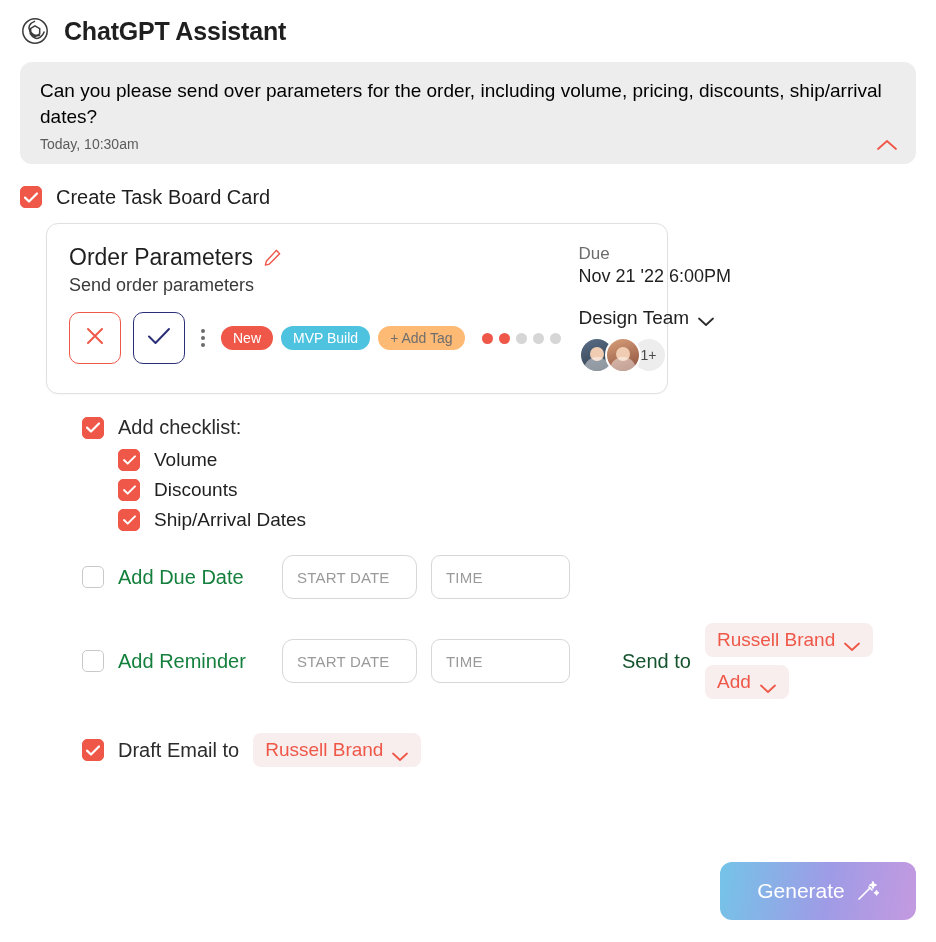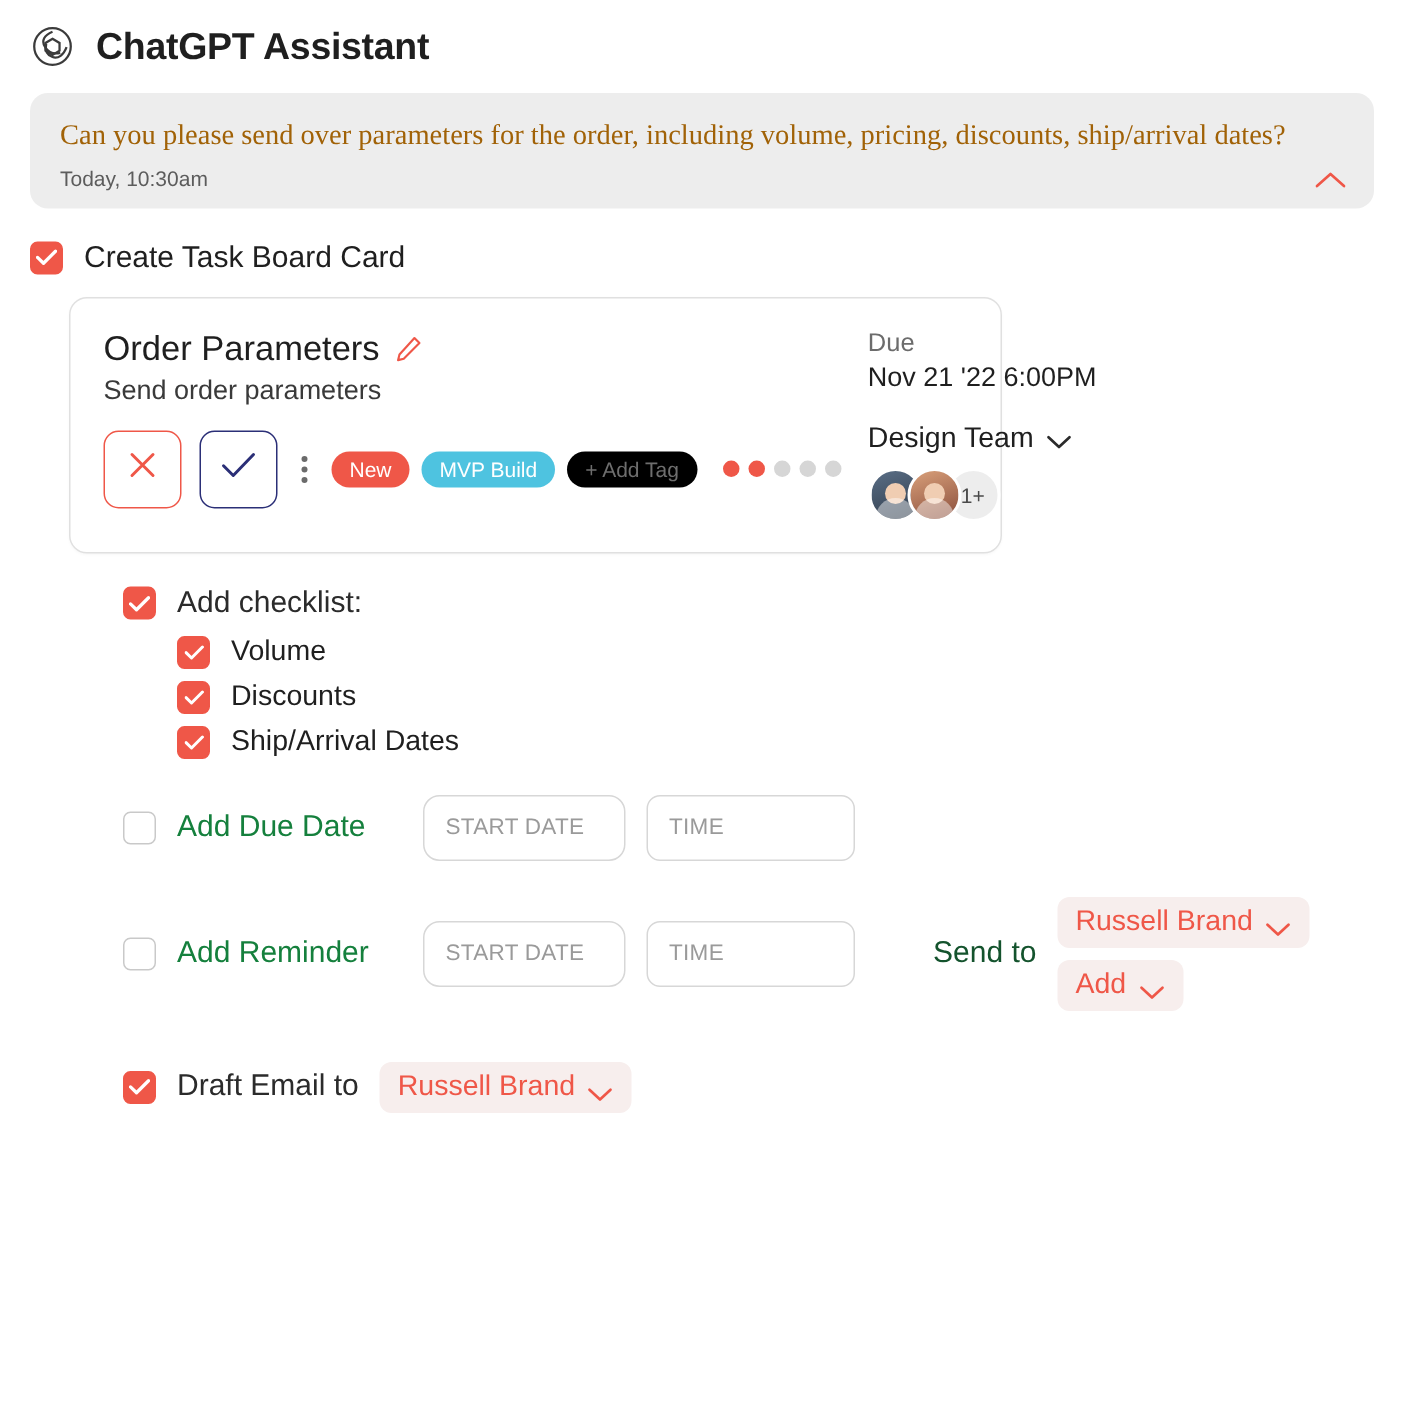--- a/index.html
+++ b/index.html
@@ -26,7 +26,7 @@
     padding: 16px 20px 12px 20px;
     margin-top: 6px;
   }
-  .prompt-text { font-size: 19px; line-height: 1.35; color: #a16207; max-width: 860px; font-family: Liberation Serif, serif; }
+  .prompt-text { font-size: 19px; line-height: 1.35; color: #000000; max-width: 860px; }
   .prompt-time { font-size: 14px; color: #5c5c5c; margin-top: 7px; }
   .chevron-up {
     position: absolute; right: 18px; bottom: 12px;

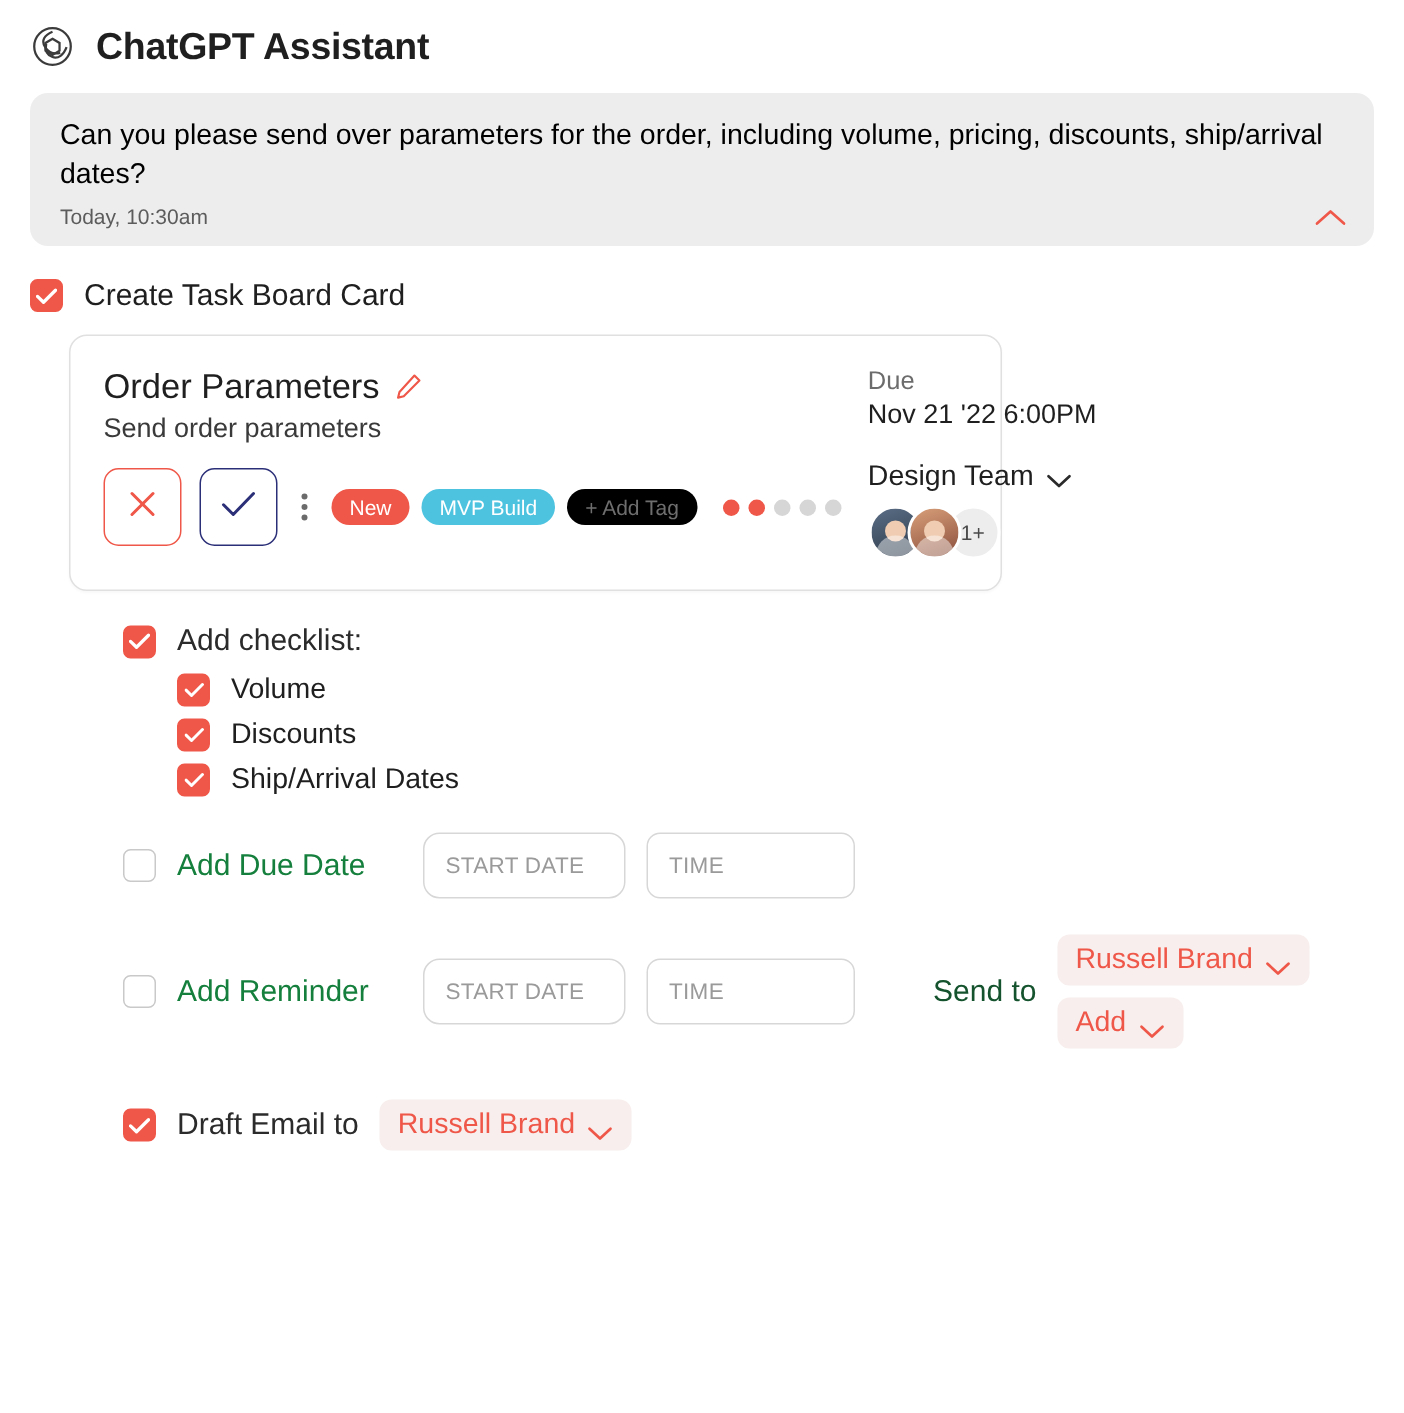--- a/index.html
+++ b/index.html
@@ -81,7 +81,7 @@
   .tag { font-size: 14px; border-radius: 12px; padding: 4px 12px; color: #fff; white-space: nowrap; }
   .tag-new { background: #ef5748; }
   .tag-mvp { background: #4ec3e0; }
-  .tag-add { background: #000000; color: #6e6e6e; }
+  .tag-add { background: #fdba74; color: #6e6e6e; }
   .dots { display: flex; gap: 6px; align-items: center; padding-left: 2px; }
   .dot { width: 11px; height: 11px; border-radius: 50%; background: #d6d6d6; }
   .dot.on { background: #ef5748; }

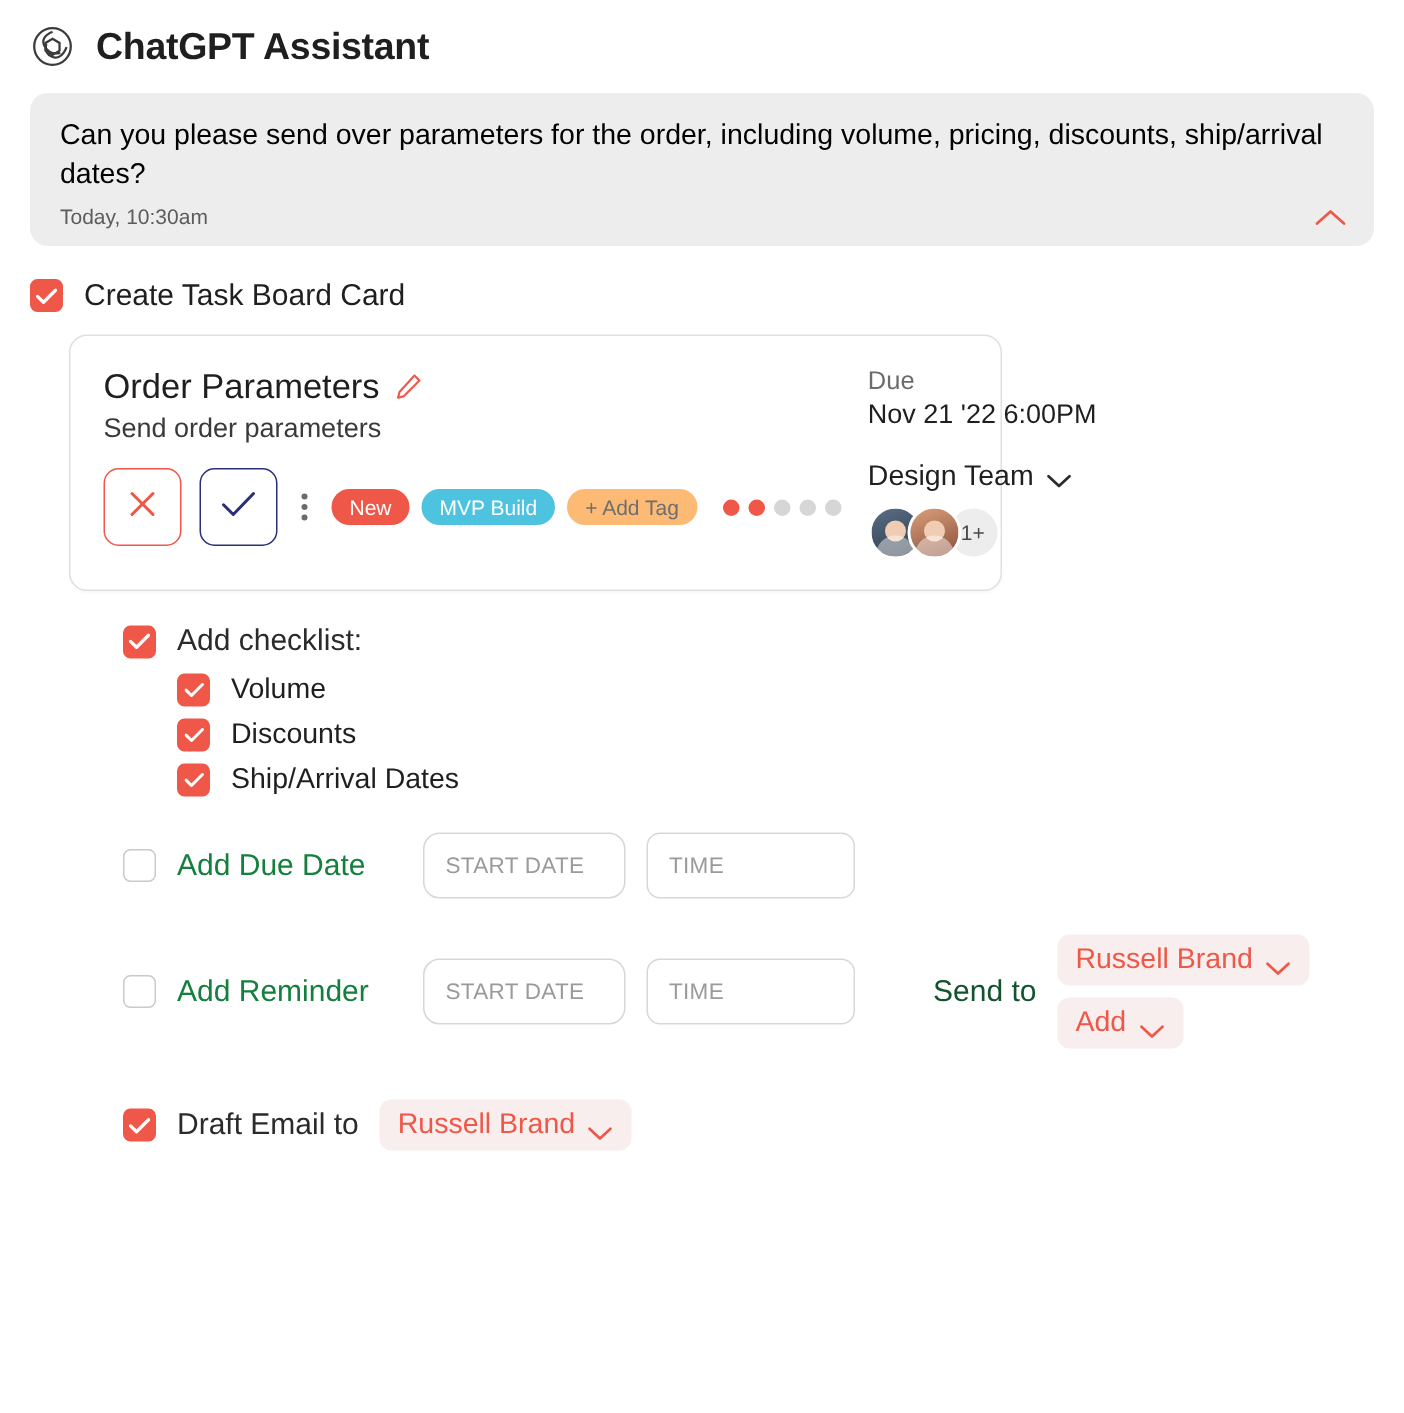--- a/index.html
+++ b/index.html
@@ -347,6 +347,17 @@
     </span>
   </div>
 
+  <div class="generate">
+    <span>Generate</span>
+    <span class="wand">
+      <svg viewBox="0 0 24 24" fill="none" stroke="#ffffff" stroke-width="1.7" stroke-linecap="round" stroke-linejoin="round">
+        <path d="M4 20 L15 9"></path>
+        <path d="M14 8 L17 11"></path>
+        <path d="M18 3 L18.8 5.2 L21 6 L18.8 6.8 L18 9 L17.2 6.8 L15 6 L17.2 5.2 Z" fill="#fff"></path>
+        <path d="M21.5 12 L22 13.3 L23.3 13.8 L22 14.3 L21.5 15.6 L21 14.3 L19.7 13.8 L21 13.3 Z" fill="#fff"></path>
+      </svg>
+    </span>
+  </div>
 
 </div>
 

